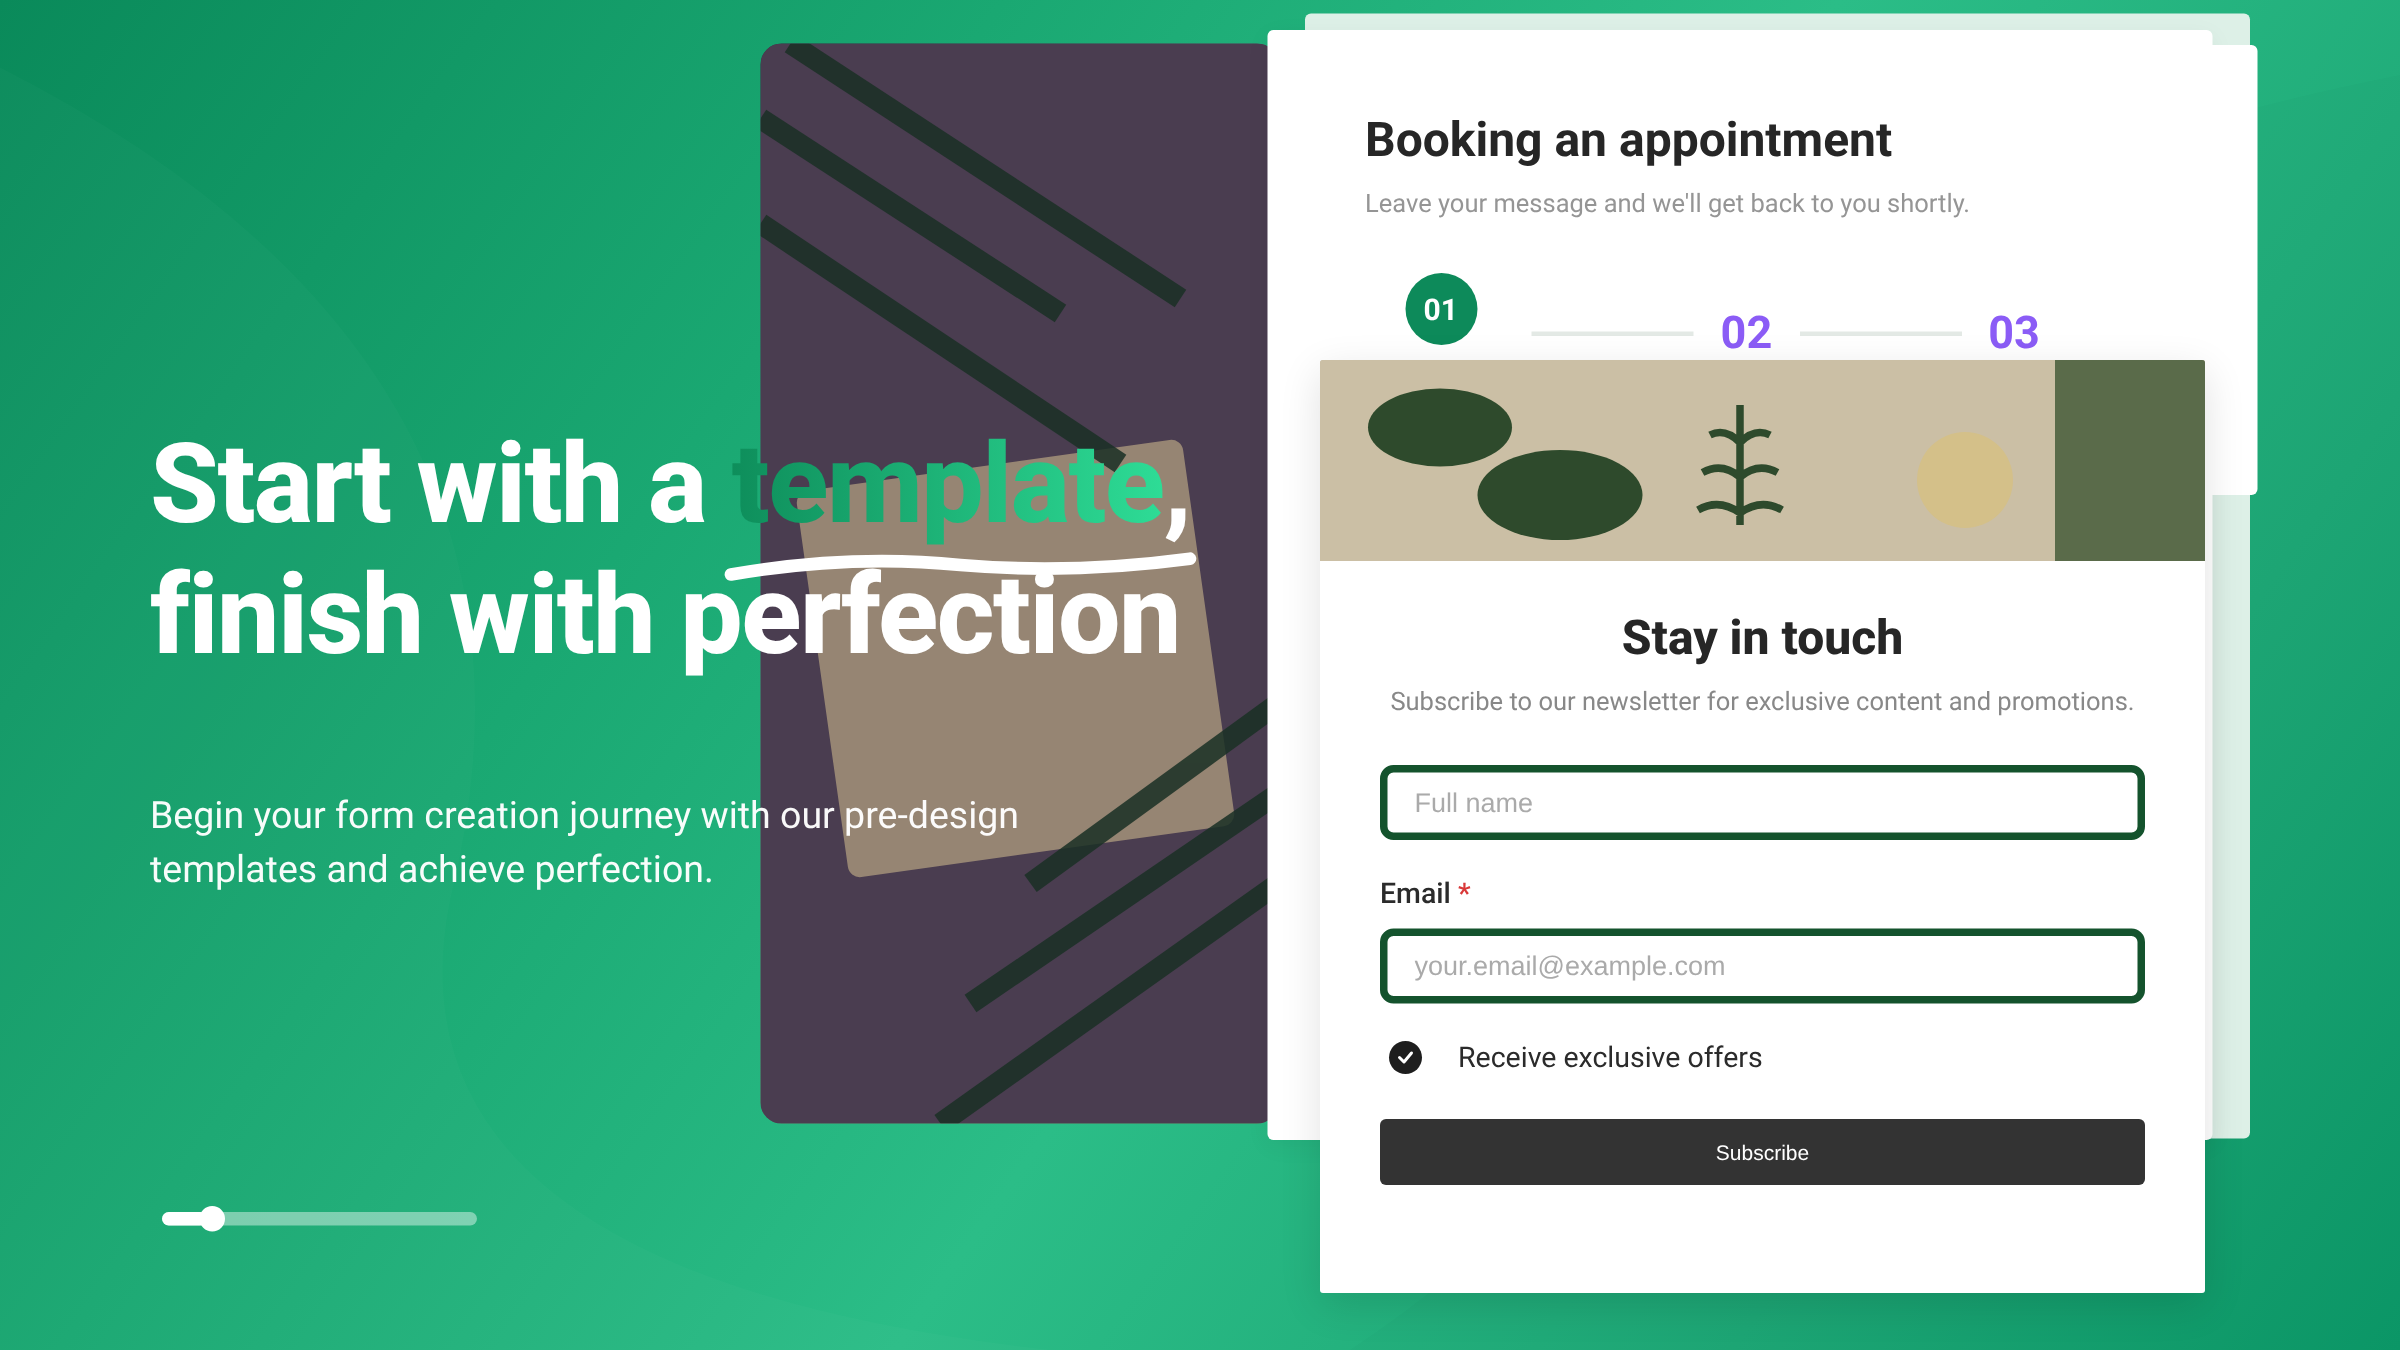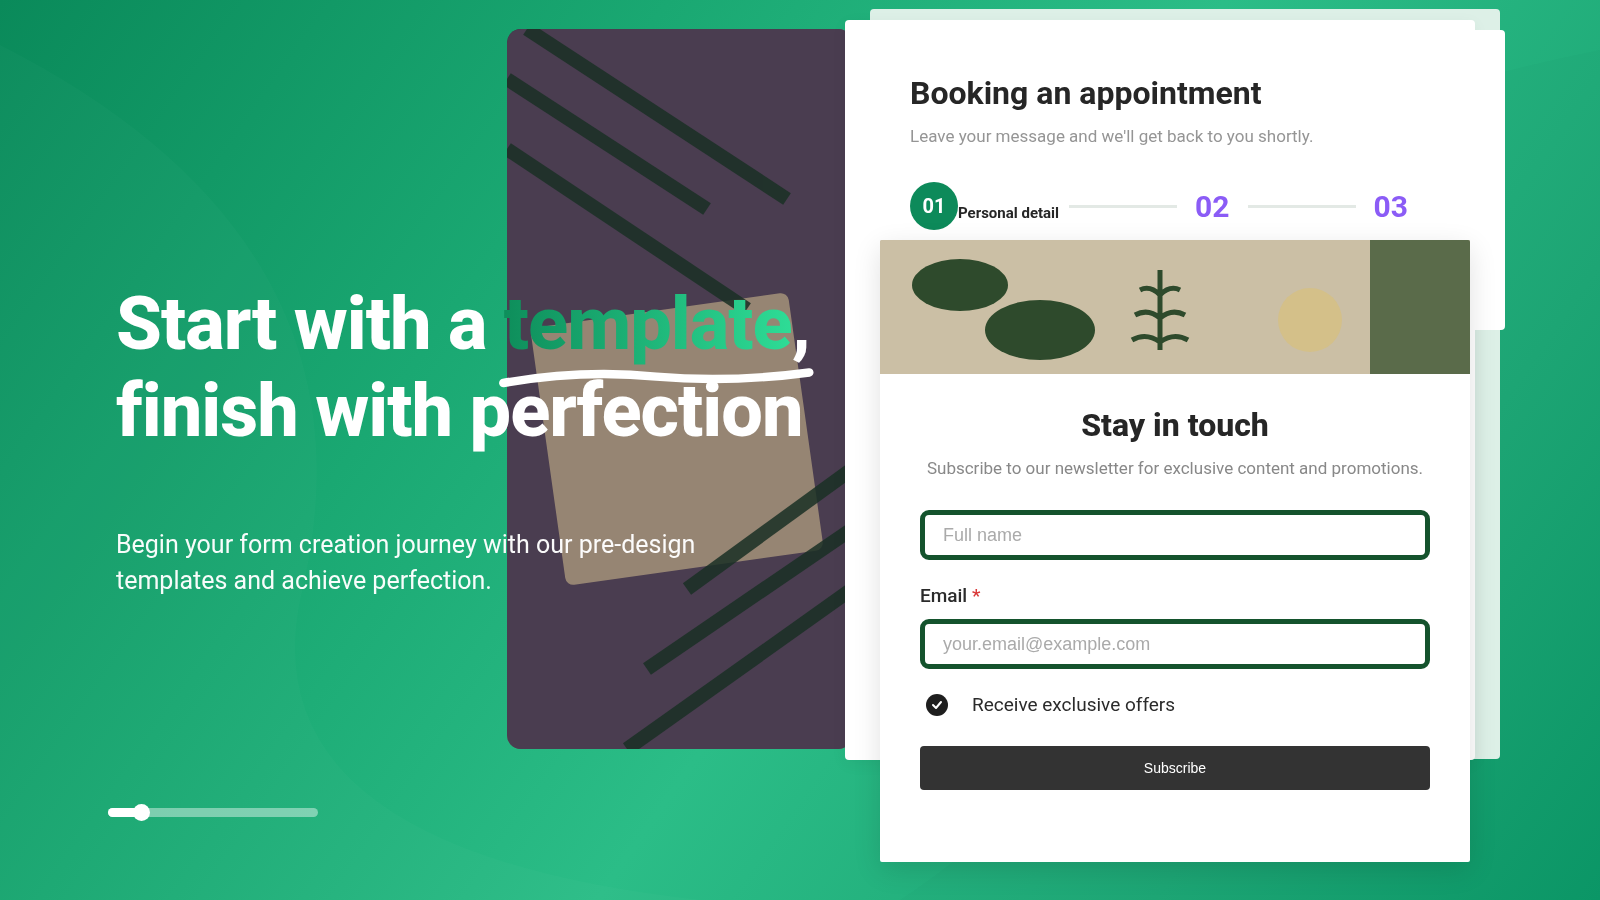--- a/index.html
+++ b/index.html
@@ -37,7 +37,7 @@
 .booking-title { font-size:32px; font-weight:700; color:#262626; margin-bottom:14px; }
 .booking-sub { font-size:17px; color:#959595; margin-bottom:36px; }
 .steps { display:flex; align-items:center; gap:0; }
-.step { display:flex; flex-direction:row; align-items:center; }
+.step { display:flex; flex-direction:column; align-items:center; }
 .step-circle { width:48px; height:48px; border-radius:50%; background:#0d8a5a; color:#fff; font-weight:700; font-size:20px; display:flex; align-items:center; justify-content:center; }
 .step-num { font-size:30px; font-weight:700; color:#8b5cf6; padding:0 8px; }
 .step-line { width:108px; height:3px; background:#e3e9e5; margin:0 10px; }

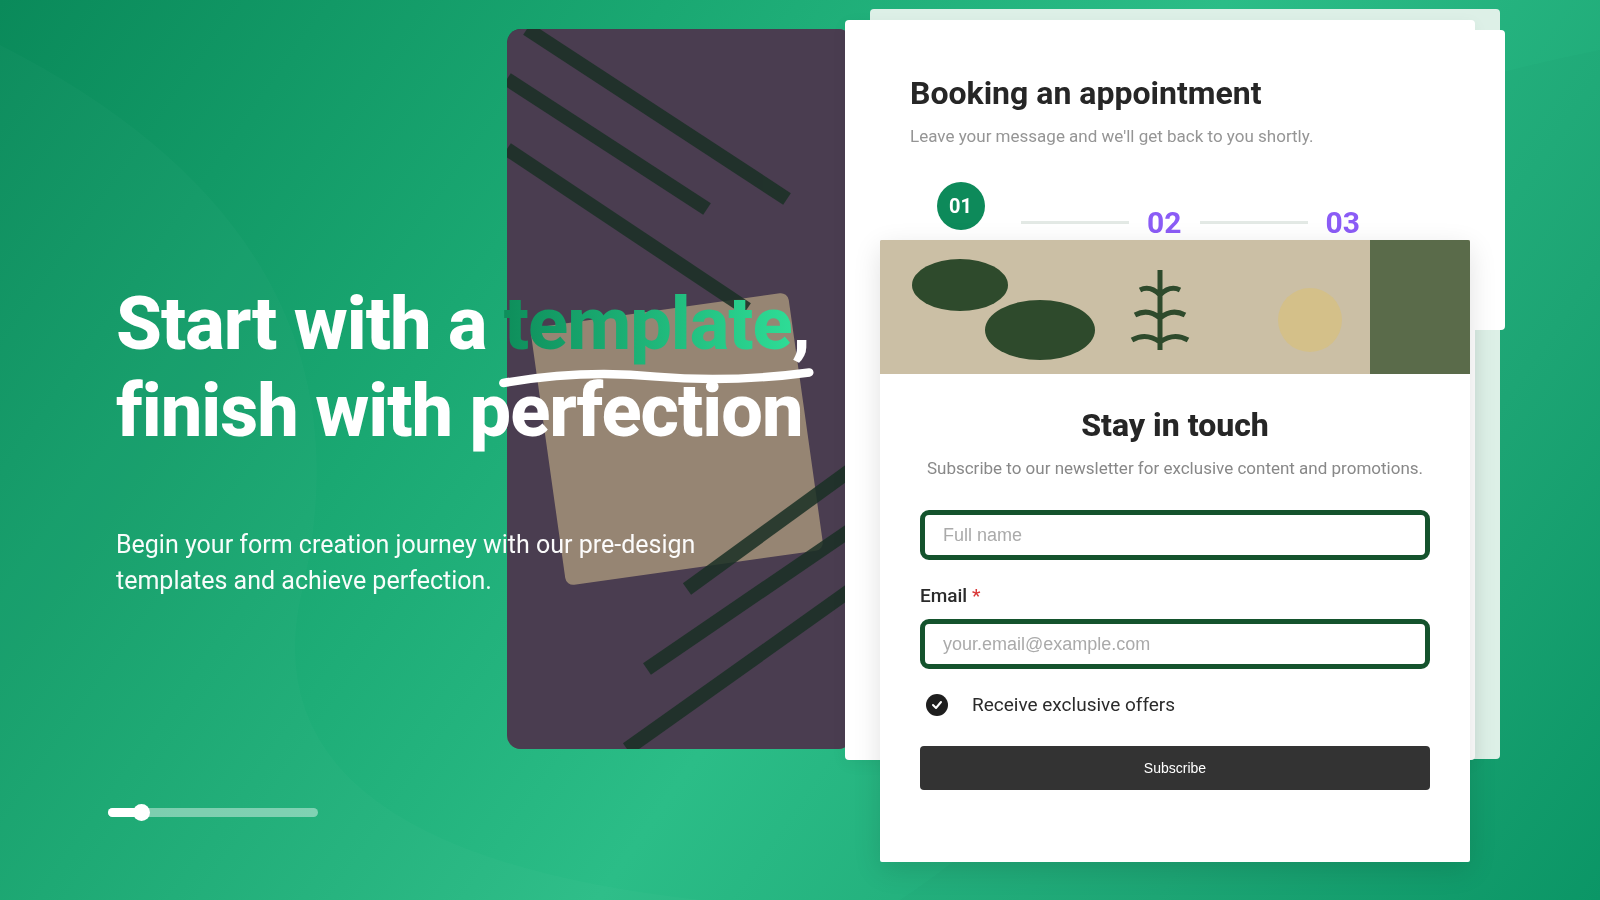--- a/index.html
+++ b/index.html
@@ -17,7 +17,7 @@
 }
 .photo-card svg { width:100%; height:100%; }
 
-.hero { position:absolute; left:116px; top:280px; color:#fff; width:780px; }
+.hero { position:absolute; left:100px; top:280px; color:#fff; width:780px; }
 .hero h1 { font-size:74px; font-weight:800; line-height:1.18; letter-spacing:-1px; }
 .hl-wrap { position:relative; display:inline-block; }
 .highlight {

